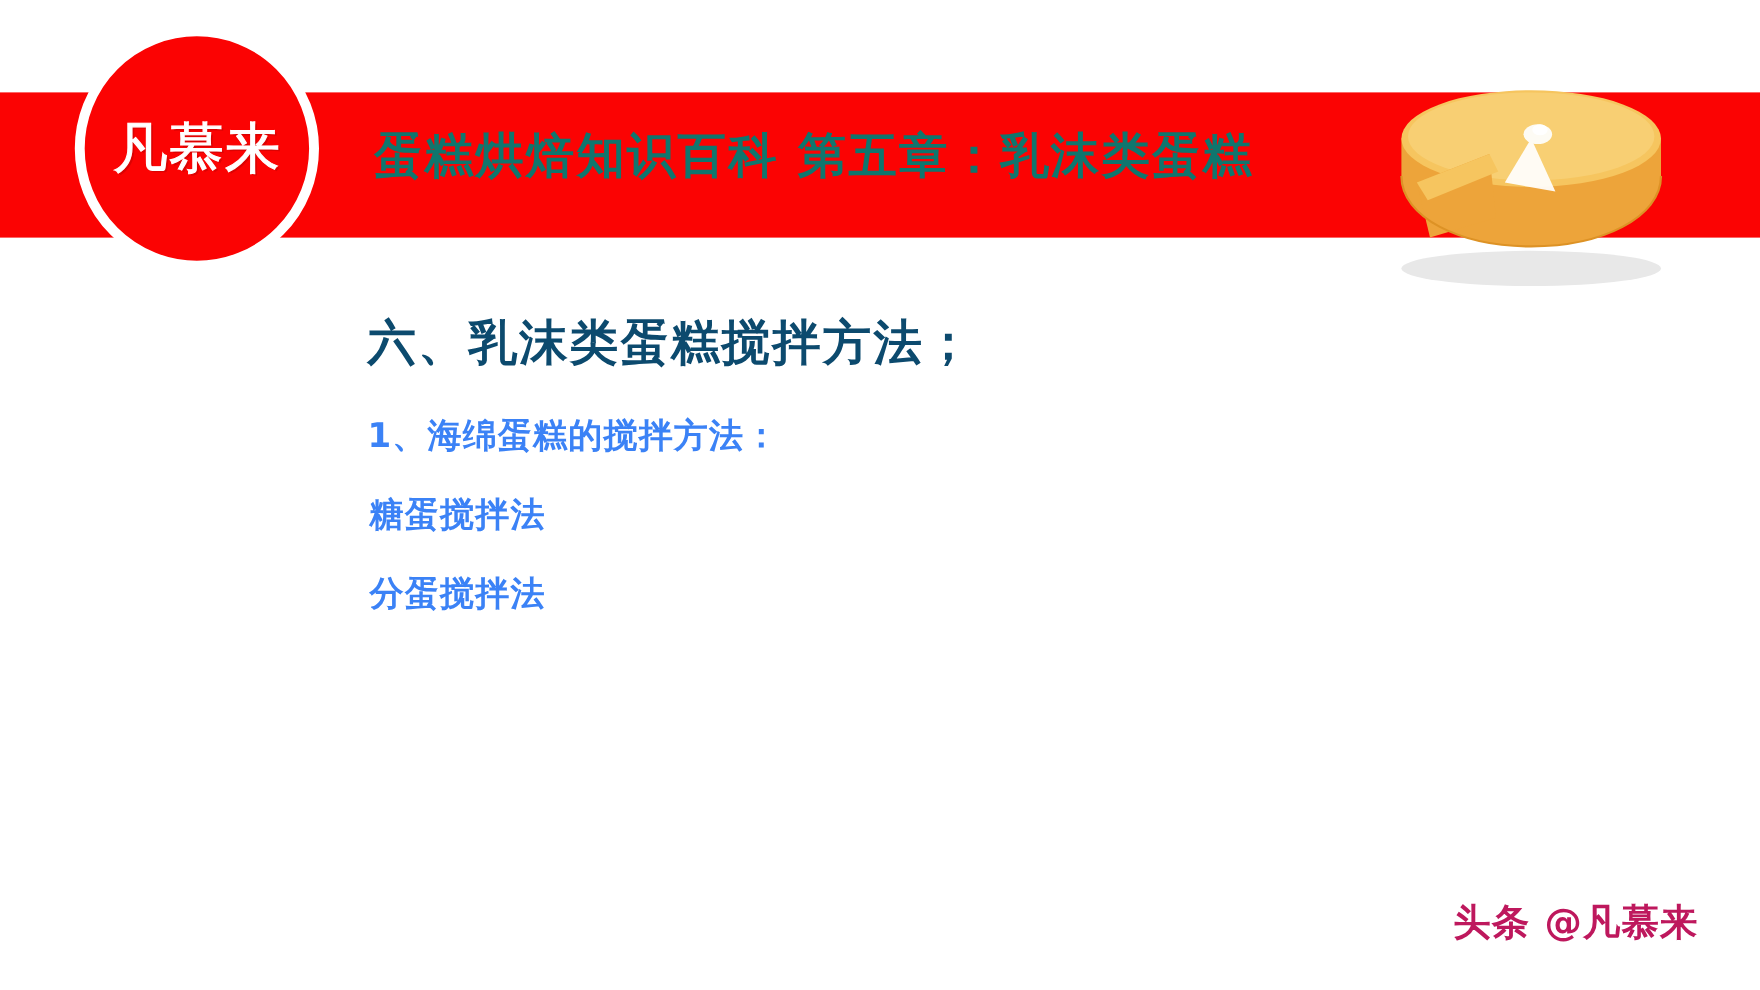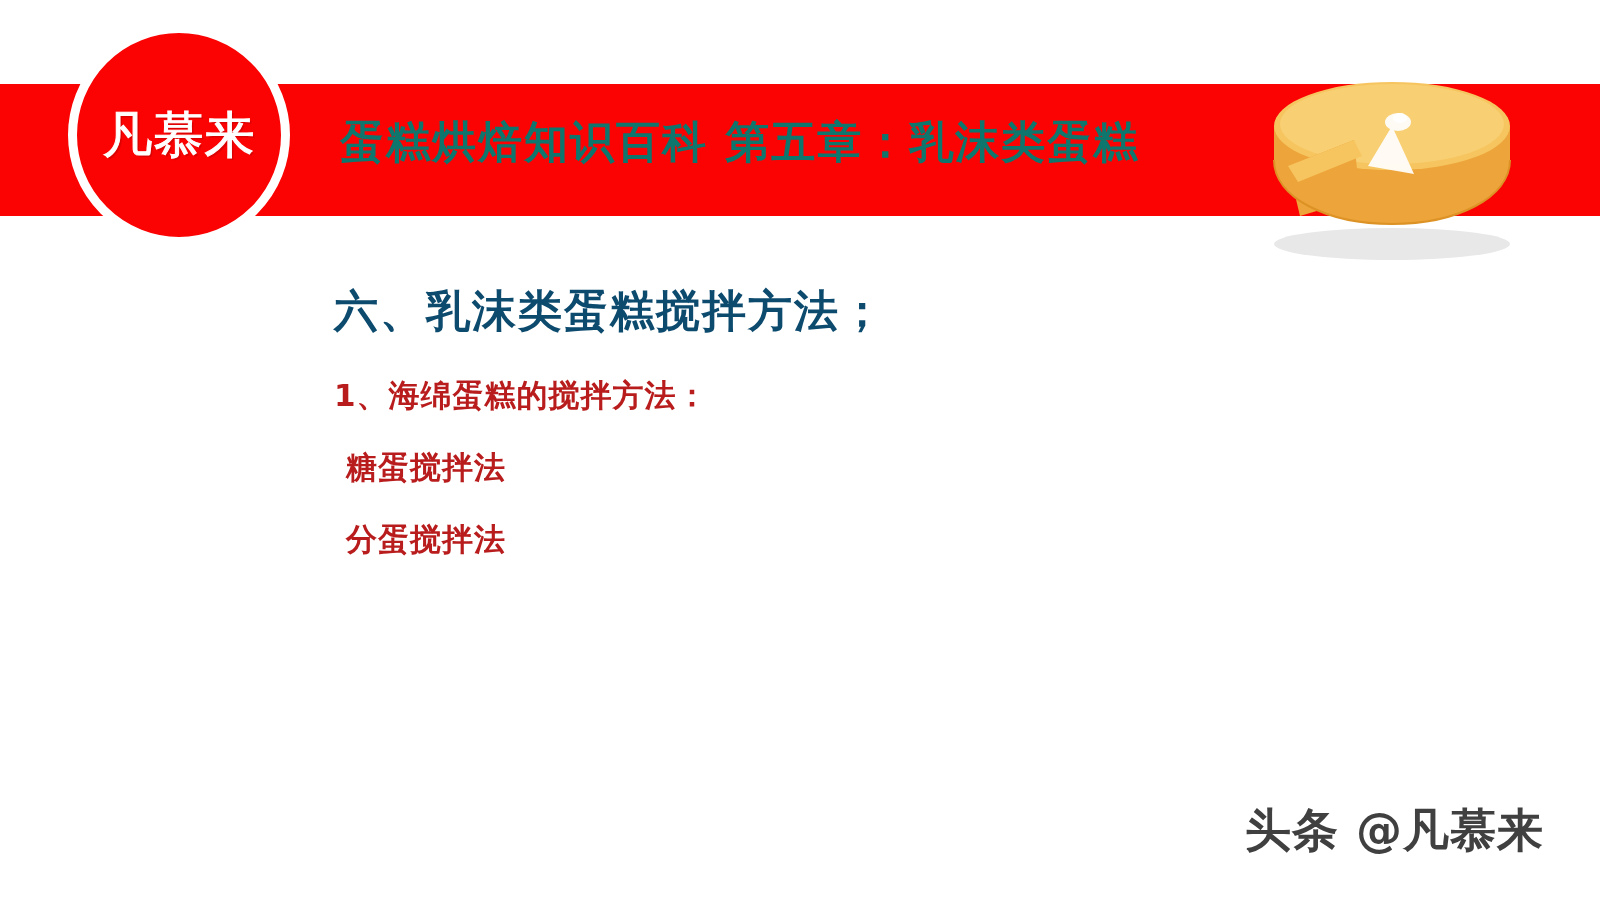--- a/index.html
+++ b/index.html
@@ -93,7 +93,7 @@
   .line {
     font-size: 31px;
     font-weight: bold;
-    color: #b91c1c;
+    color: #3b82f6;
     letter-spacing: 1px;
     margin: 0 0 30px 0;
     font-family: "DejaVu Sans", "Liberation Sans", sans-serif;

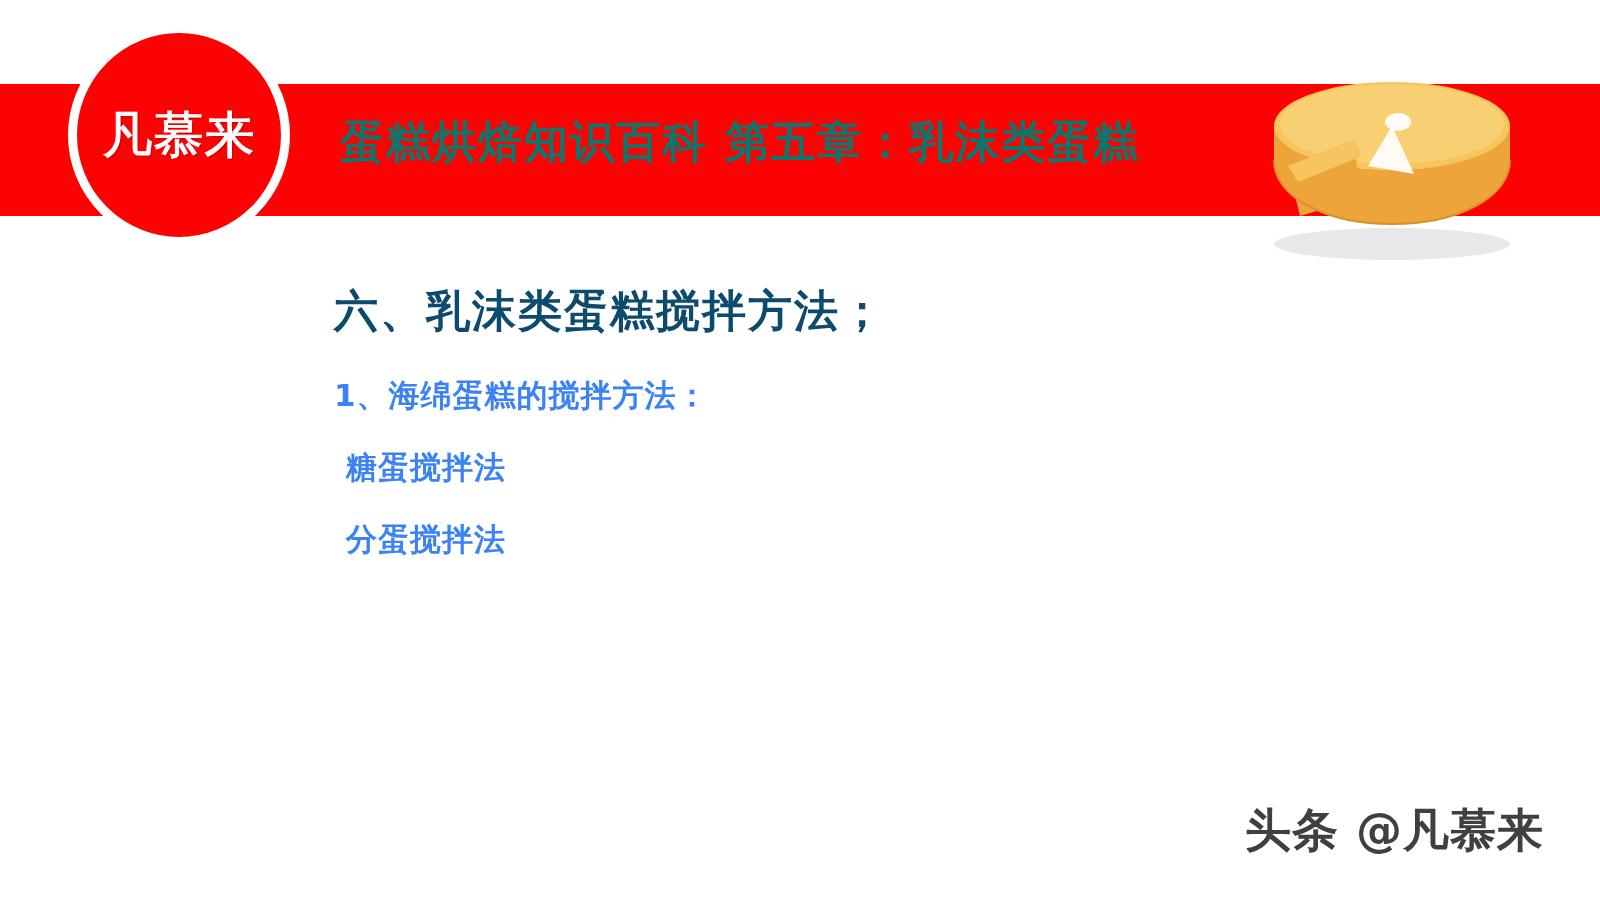--- a/index.html
+++ b/index.html
@@ -99,7 +99,7 @@
     font-family: "DejaVu Sans", "Liberation Sans", sans-serif;
   }
   .line.sub {
-    margin-left: 12px;
+    margin-left: 2px;
   }
 
   

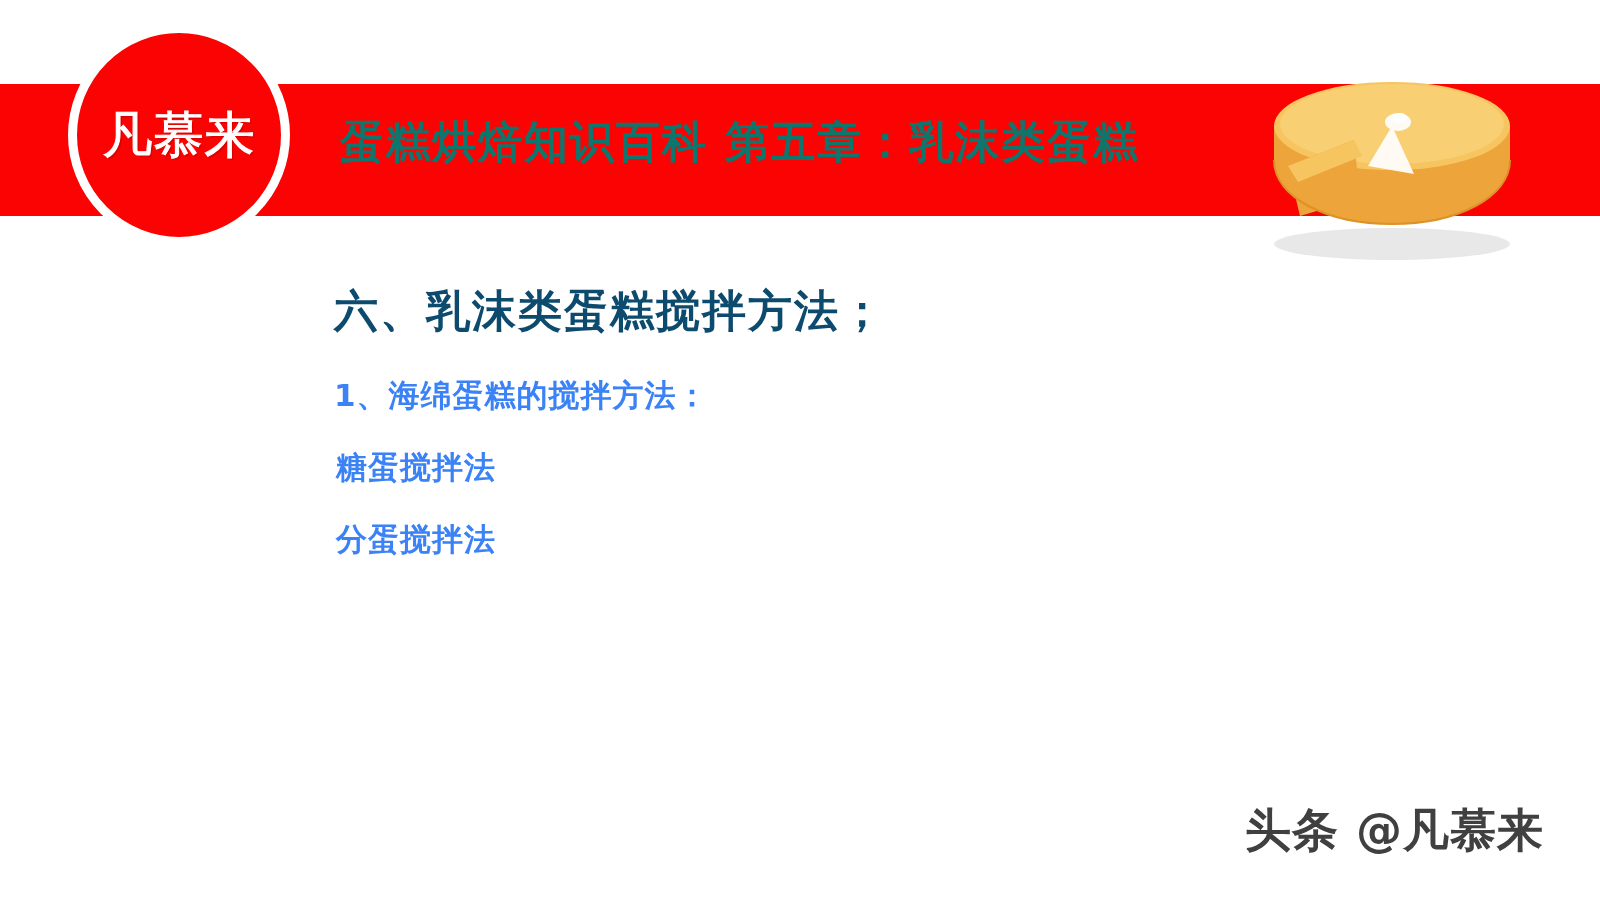--- a/index.html
+++ b/index.html
@@ -107,8 +107,8 @@
     position: absolute;
     right: 56px;
     bottom: 38px;
-    font-size: 46px;
-    color: #404040;
+    font-size: 34px;
+    color: #be185d;
     font-weight: bold;
     letter-spacing: 1px;
     font-family: "DejaVu Sans", "Liberation Sans", sans-serif;

